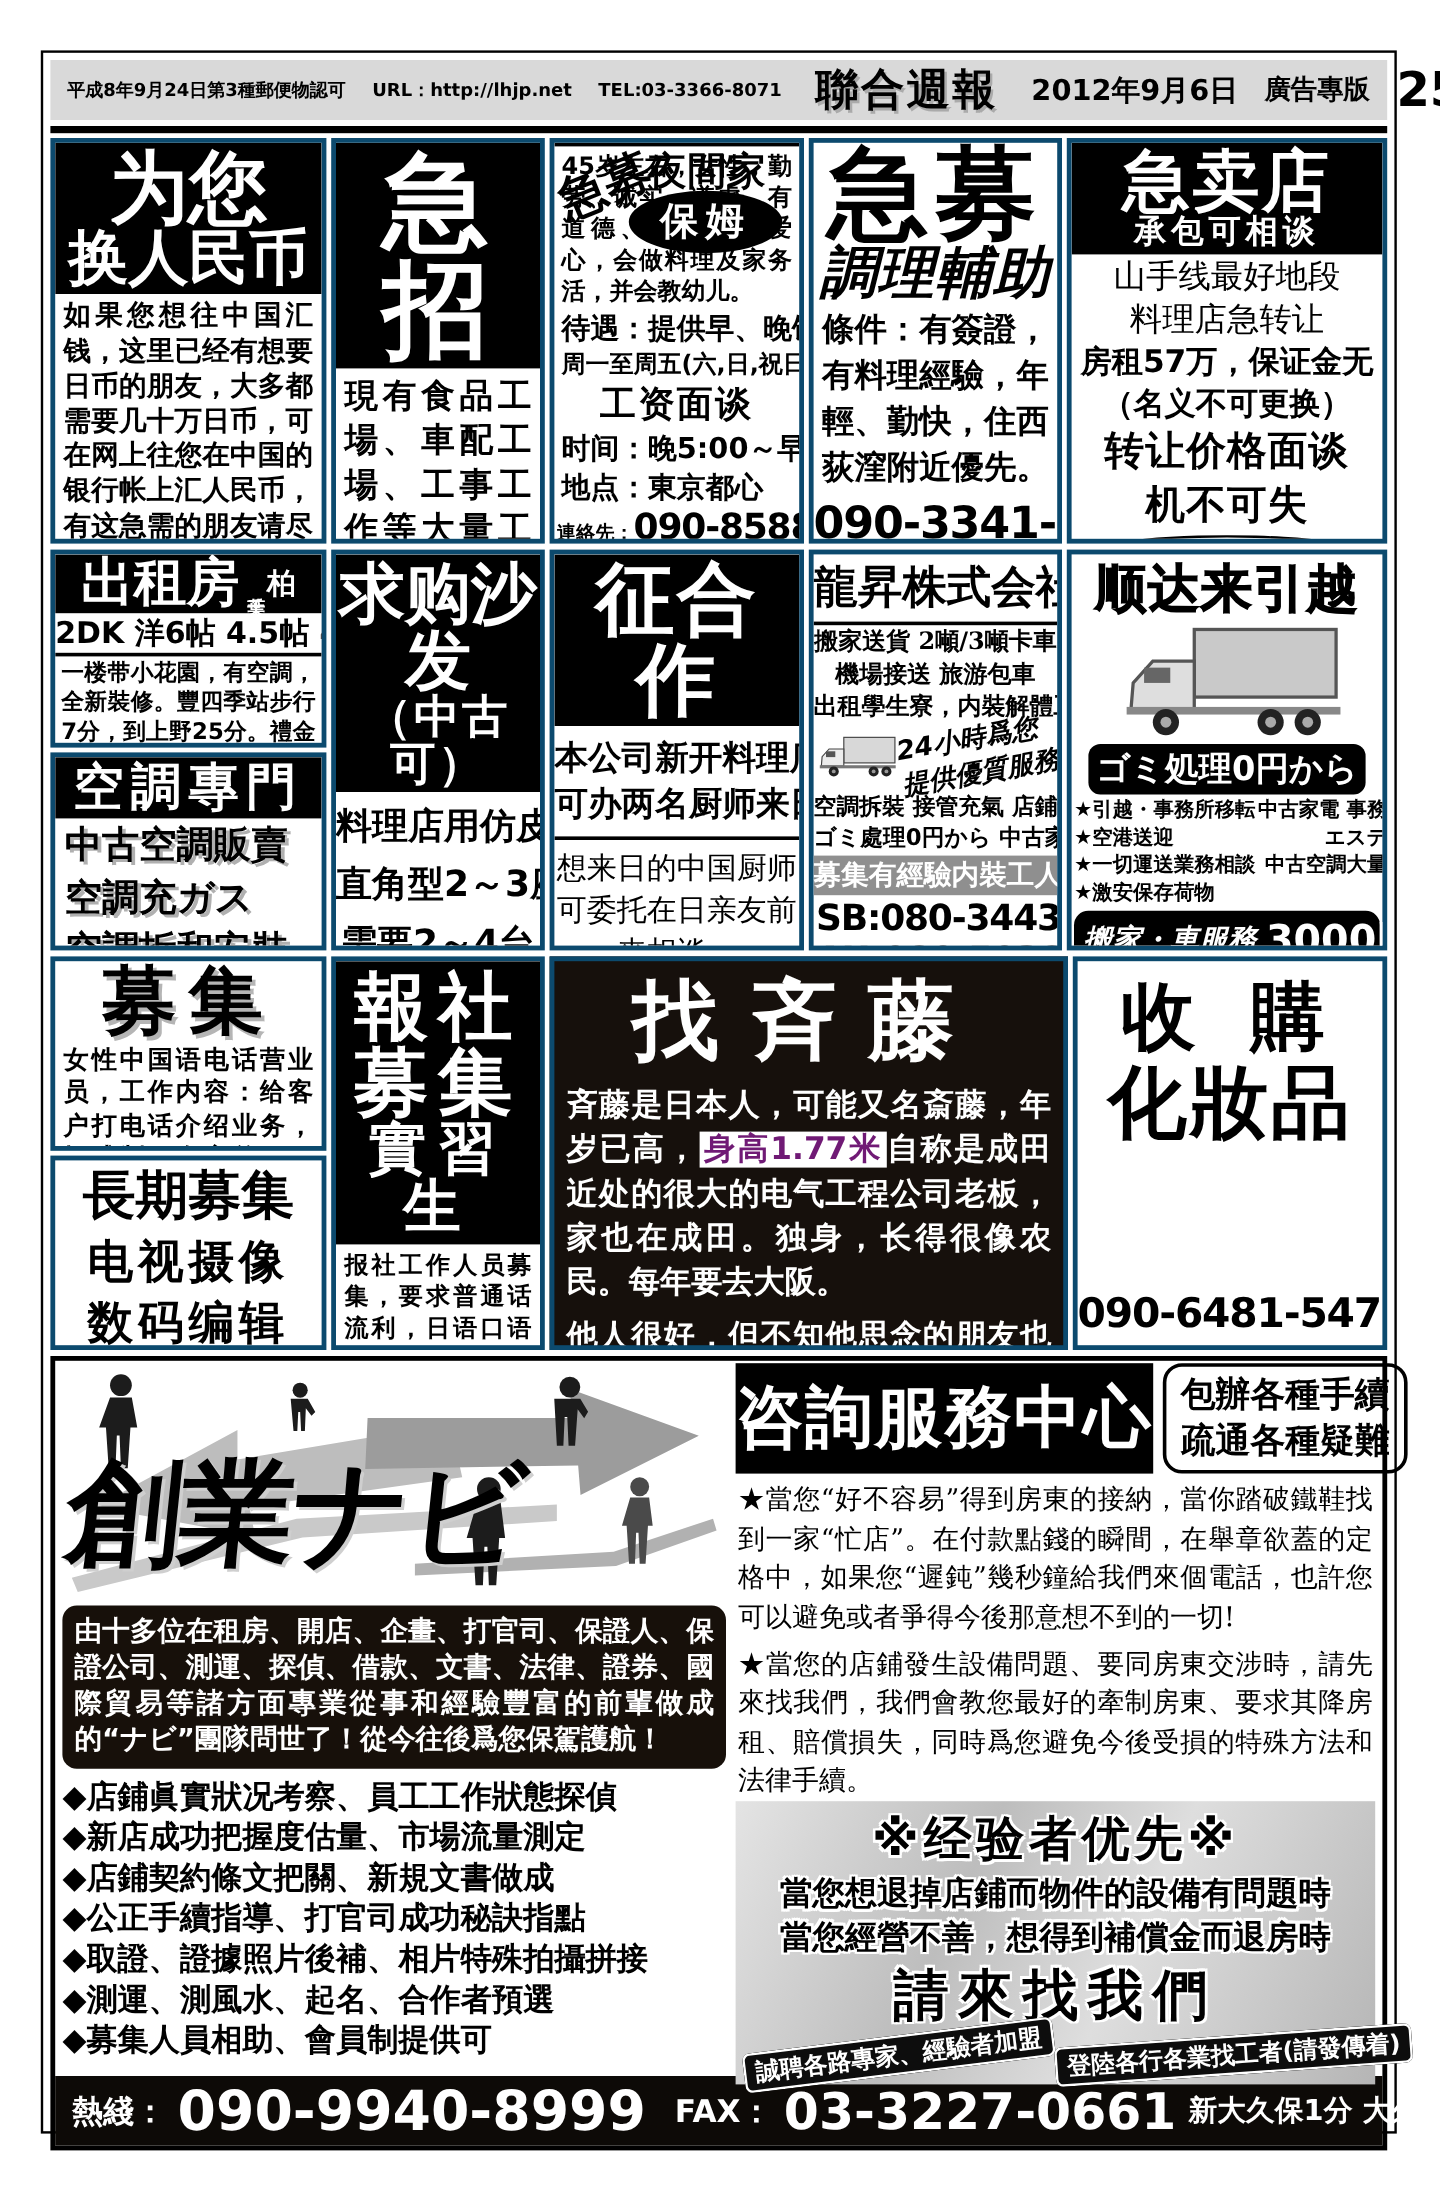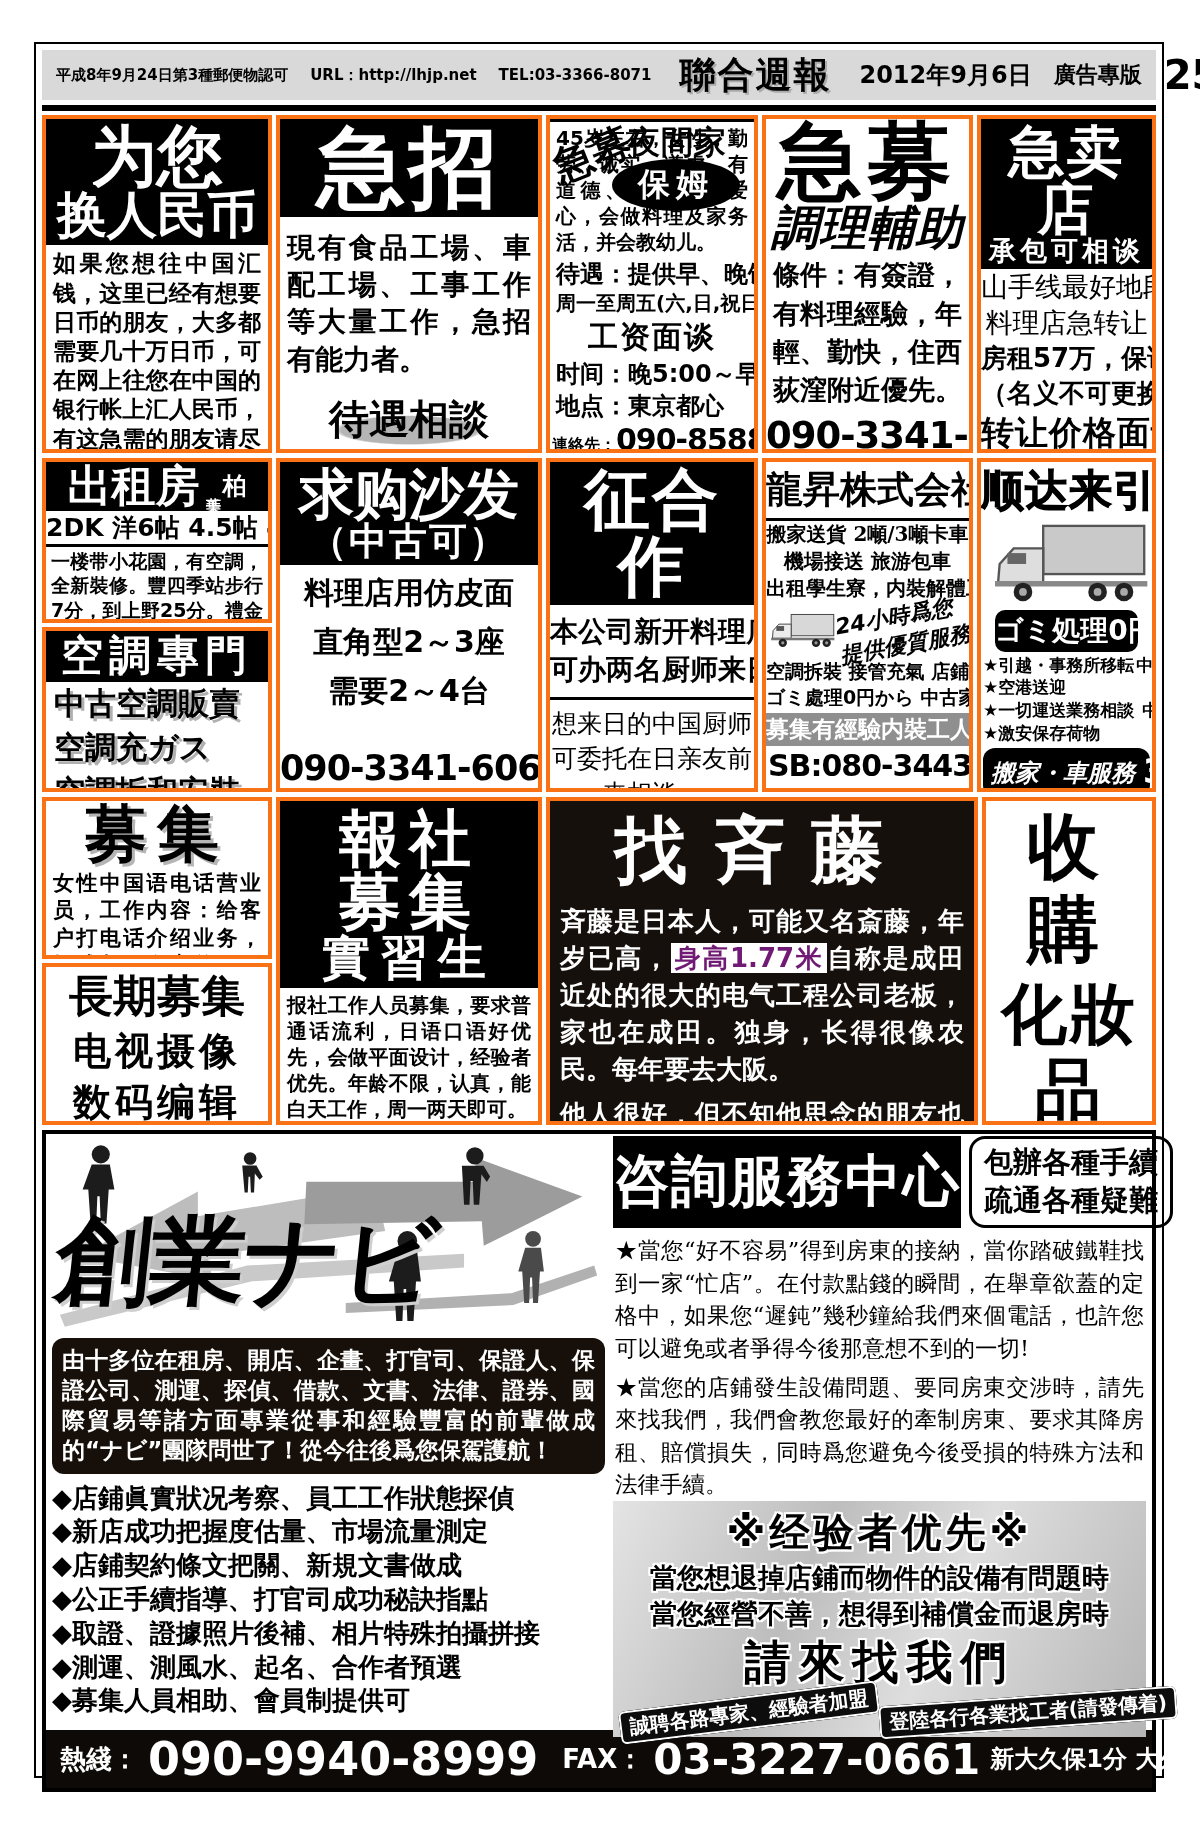--- a/index.html
+++ b/index.html
@@ -15,7 +15,7 @@
   .top-rule{height:6px;background:#000;margin:5px 0 4px 0;}
   
   .row{display:flex;gap:4px;margin-bottom:5px;}
-  .ad{border:4px solid #f97316;background:#fff;display:flex;flex-direction:column;box-sizing:border-box;overflow:hidden;justify-content:space-between;}
+  .ad{border:4px solid #0c4a6e;background:#fff;display:flex;flex-direction:column;box-sizing:border-box;overflow:hidden;}
   .w1{width:230px}.w2{width:266px}.w3{width:212px}.w4{width:211px}.w5{flex:1}
   .black-head{background:#000;color:#fff;text-align:center;font-weight:900;line-height:1.02;padding:4px 2px;}
   .phone{font-weight:900;text-align:center;letter-spacing:-1px;white-space:nowrap;}

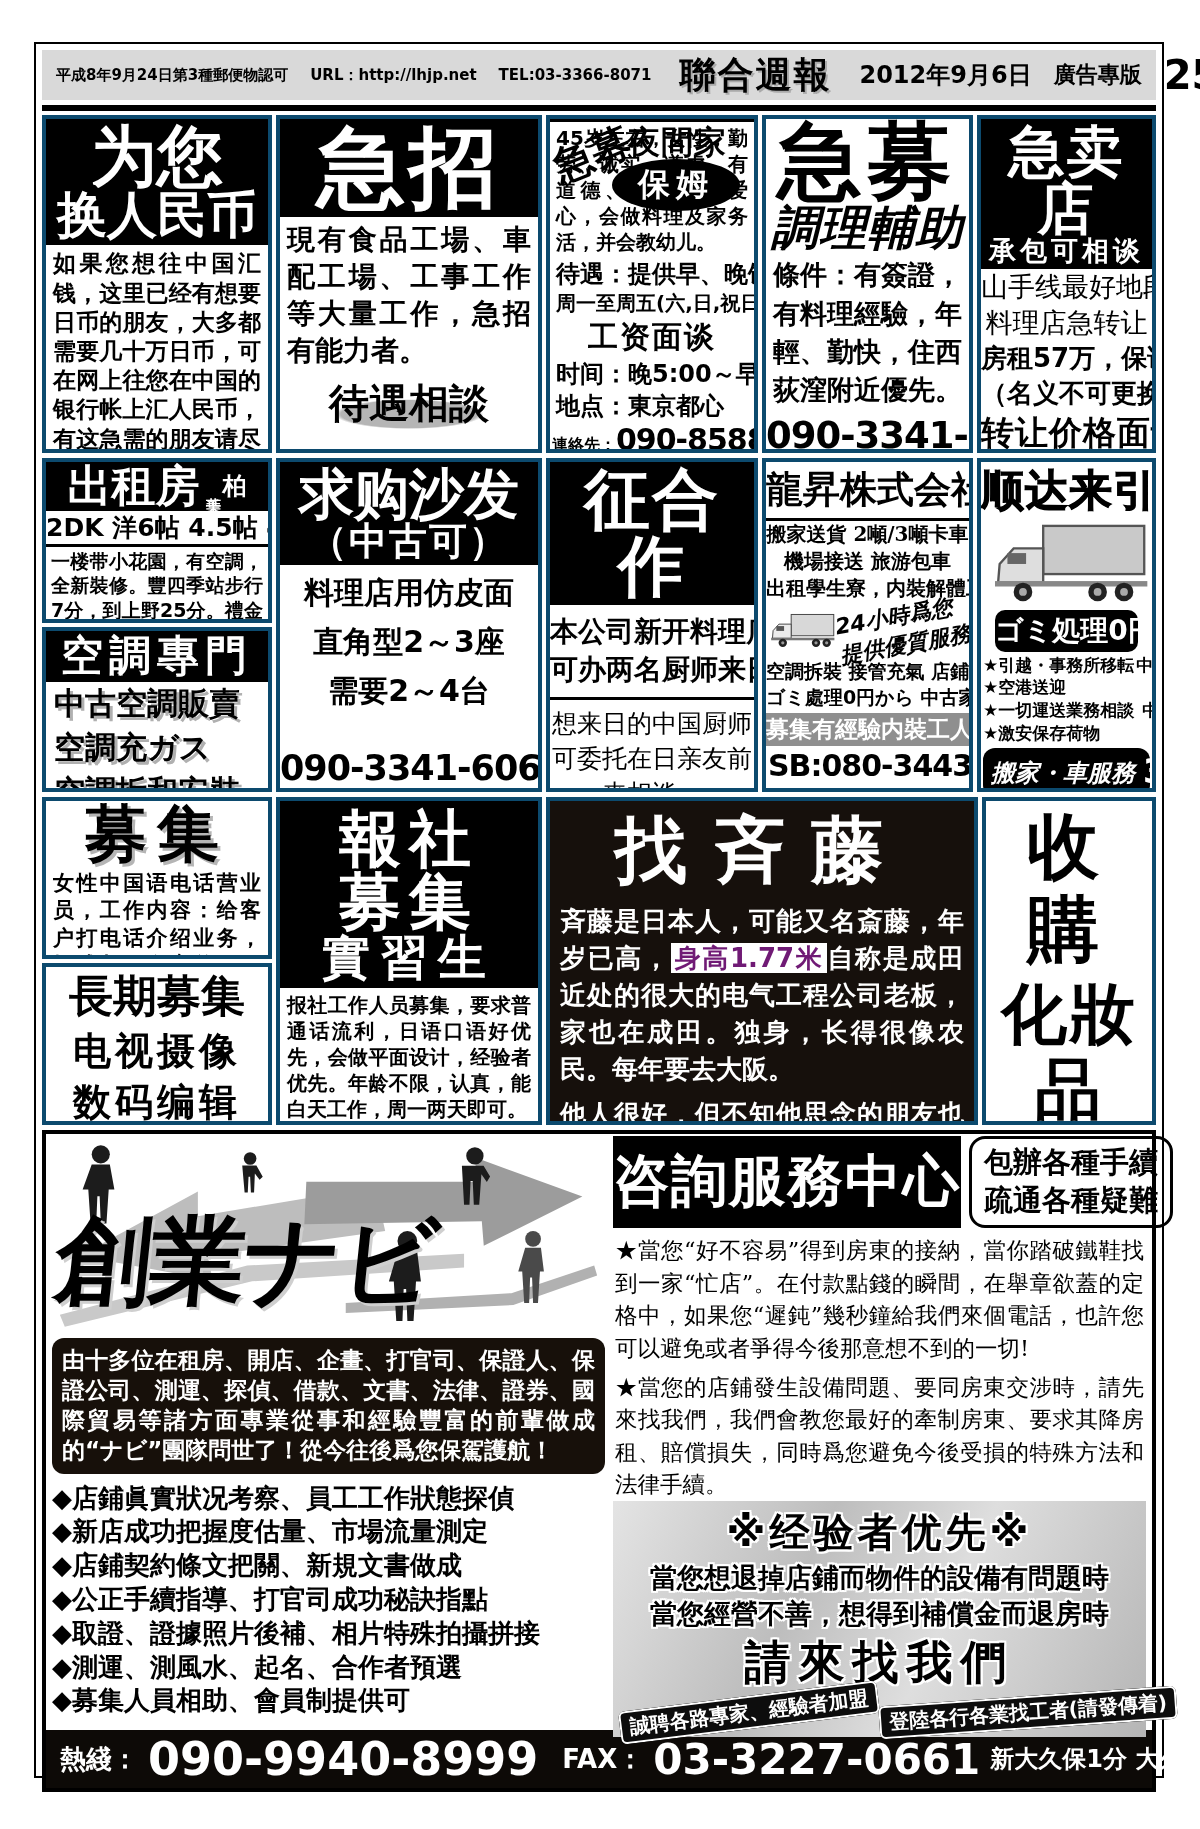--- a/index.html
+++ b/index.html
@@ -16,7 +16,7 @@
   
   .row{display:flex;gap:4px;margin-bottom:5px;}
   .ad{border:4px solid #0c4a6e;background:#fff;display:flex;flex-direction:column;box-sizing:border-box;overflow:hidden;}
-  .w1{width:230px}.w2{width:266px}.w3{width:212px}.w4{width:211px}.w5{flex:1}
+  .w1{width:230px}.w2{width:178px}.w3{width:212px}.w4{width:211px}.w5{flex:1}
   .black-head{background:#000;color:#fff;text-align:center;font-weight:900;line-height:1.02;padding:4px 2px;}
   .phone{font-weight:900;text-align:center;letter-spacing:-1px;white-space:nowrap;}
   .body-txt{font-weight:bold;text-align:justify;padding:4px 7px;}

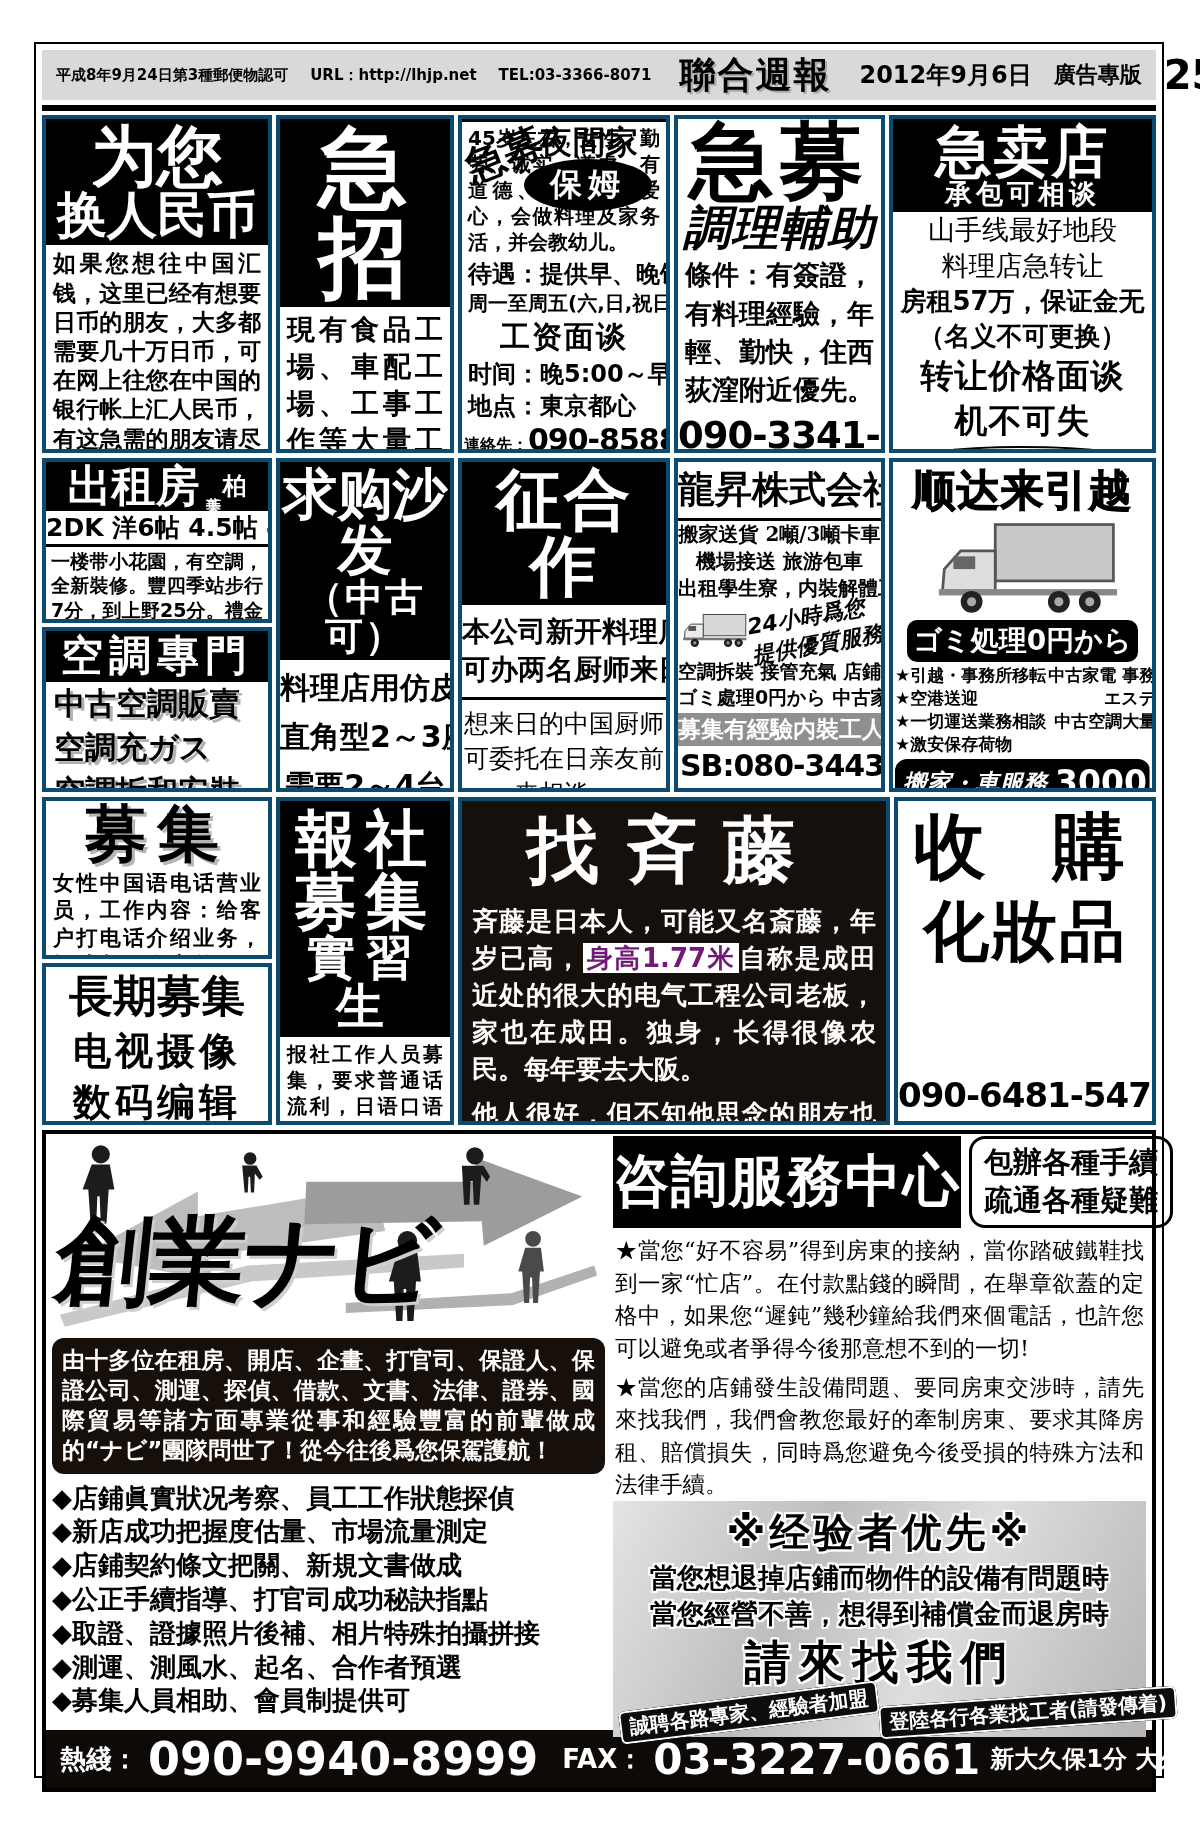--- a/index.html
+++ b/index.html
@@ -101,7 +101,7 @@
   .saito-t{font-size:72px;font-weight:bold;text-align:center;letter-spacing:26px;white-space:nowrap;font-family:"DejaVu Serif",serif;padding-top:2px;}
   .saito-body{font-size:26px;font-weight:bold;line-height:1.42;text-align:justify;padding:4px 10px;}
   .saito-hl{background:#fff;color:#701a75;padding:0 4px;}
-  .cos-t1{font-size:72px;font-weight:900;text-align:center;letter-spacing:12px;line-height:1.15;margin-top:10px;font-family:Liberation Mono, monospace;}
+  .cos-t1{font-size:62px;font-weight:900;text-align:center;letter-spacing:12px;line-height:1.15;margin-top:10px;}
   .cos-t2{font-size:66px;font-weight:900;text-align:center;letter-spacing:2px;line-height:1.15;}
   .cos-phone{font-size:34px;margin-top:auto;margin-bottom:6px;}
   

